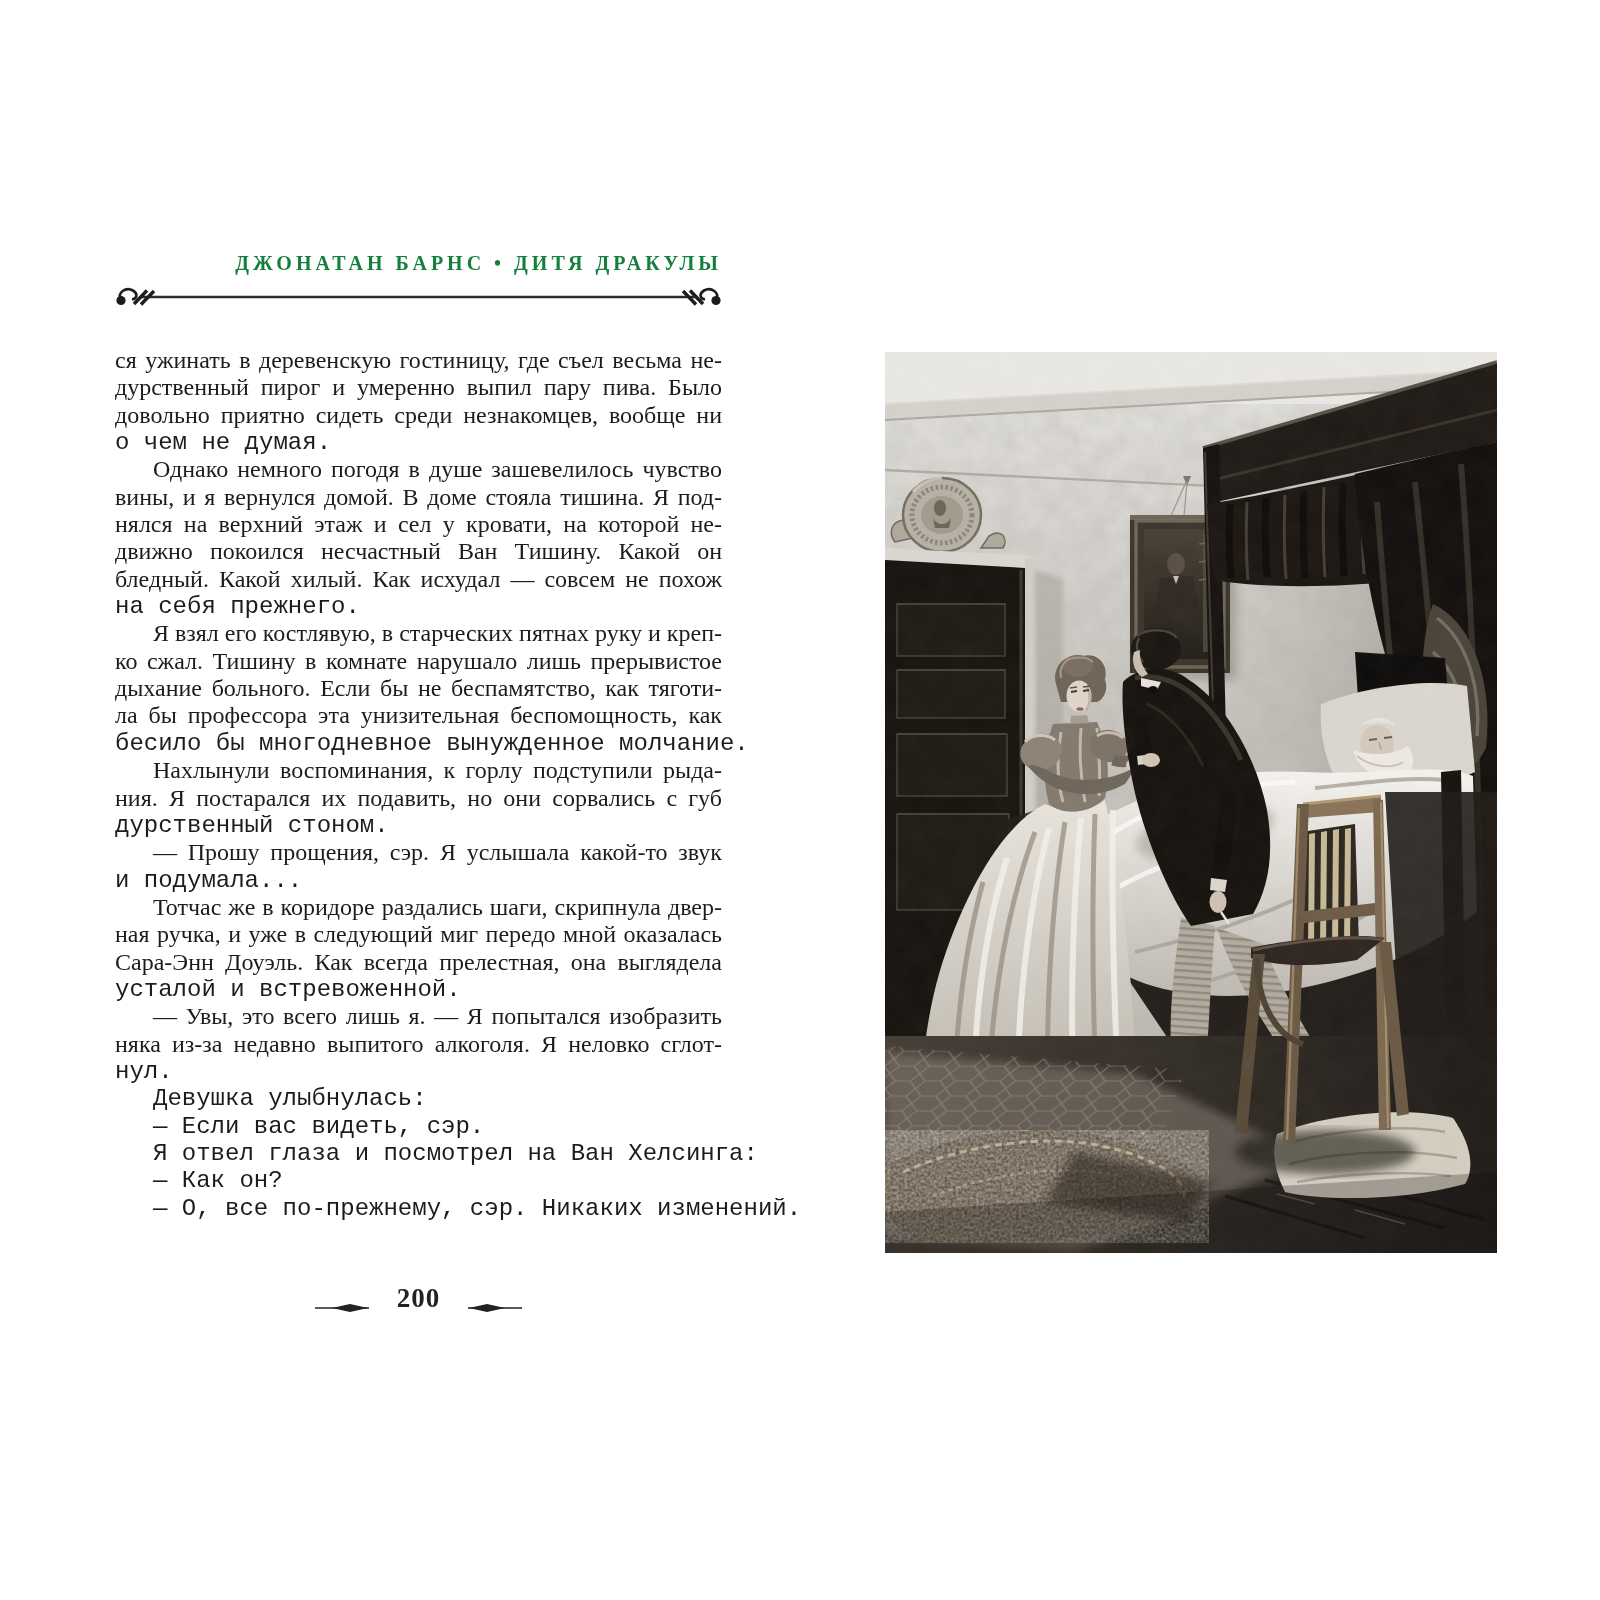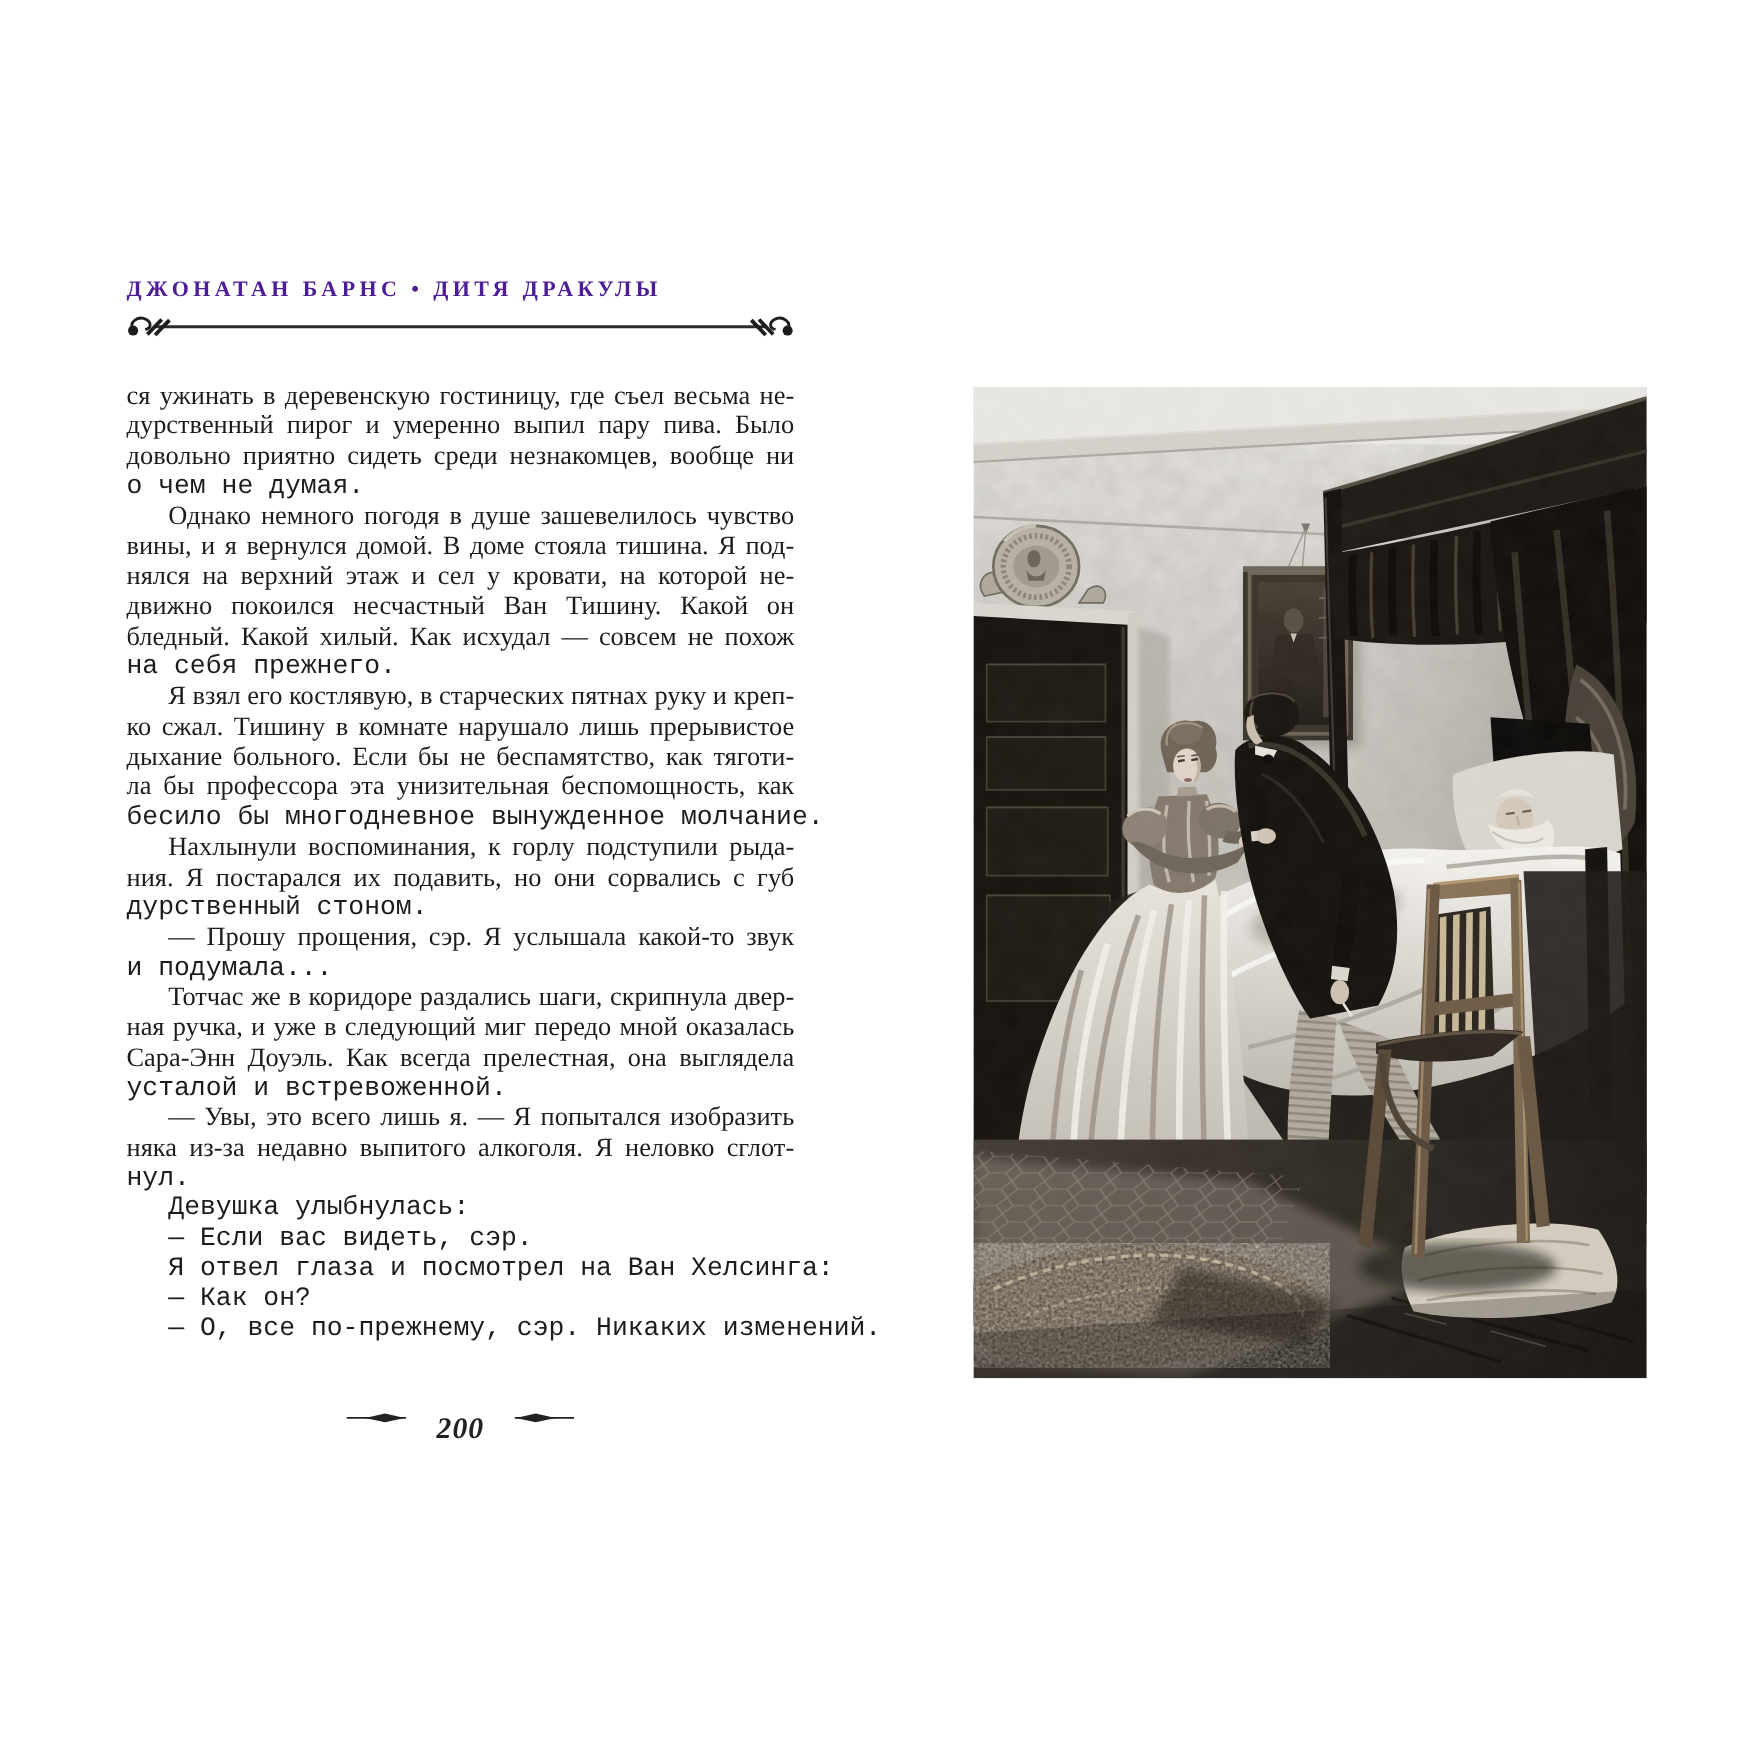--- a/index.html
+++ b/index.html
@@ -8,8 +8,8 @@
 
   .running-header {
     position:absolute; left:115px; top:252px; width:607px;
-    text-align:left; font-size:20px; font-weight:700; letter-spacing:4px;
-    color:#4c1d95; white-space:nowrap;
+    text-align:right; font-size:20px; font-weight:700; letter-spacing:4px;
+    color:#15803d; white-space:nowrap;
   }
   .header-divider { position:absolute; left:113px; top:284px; width:611px; height:26px; }
 

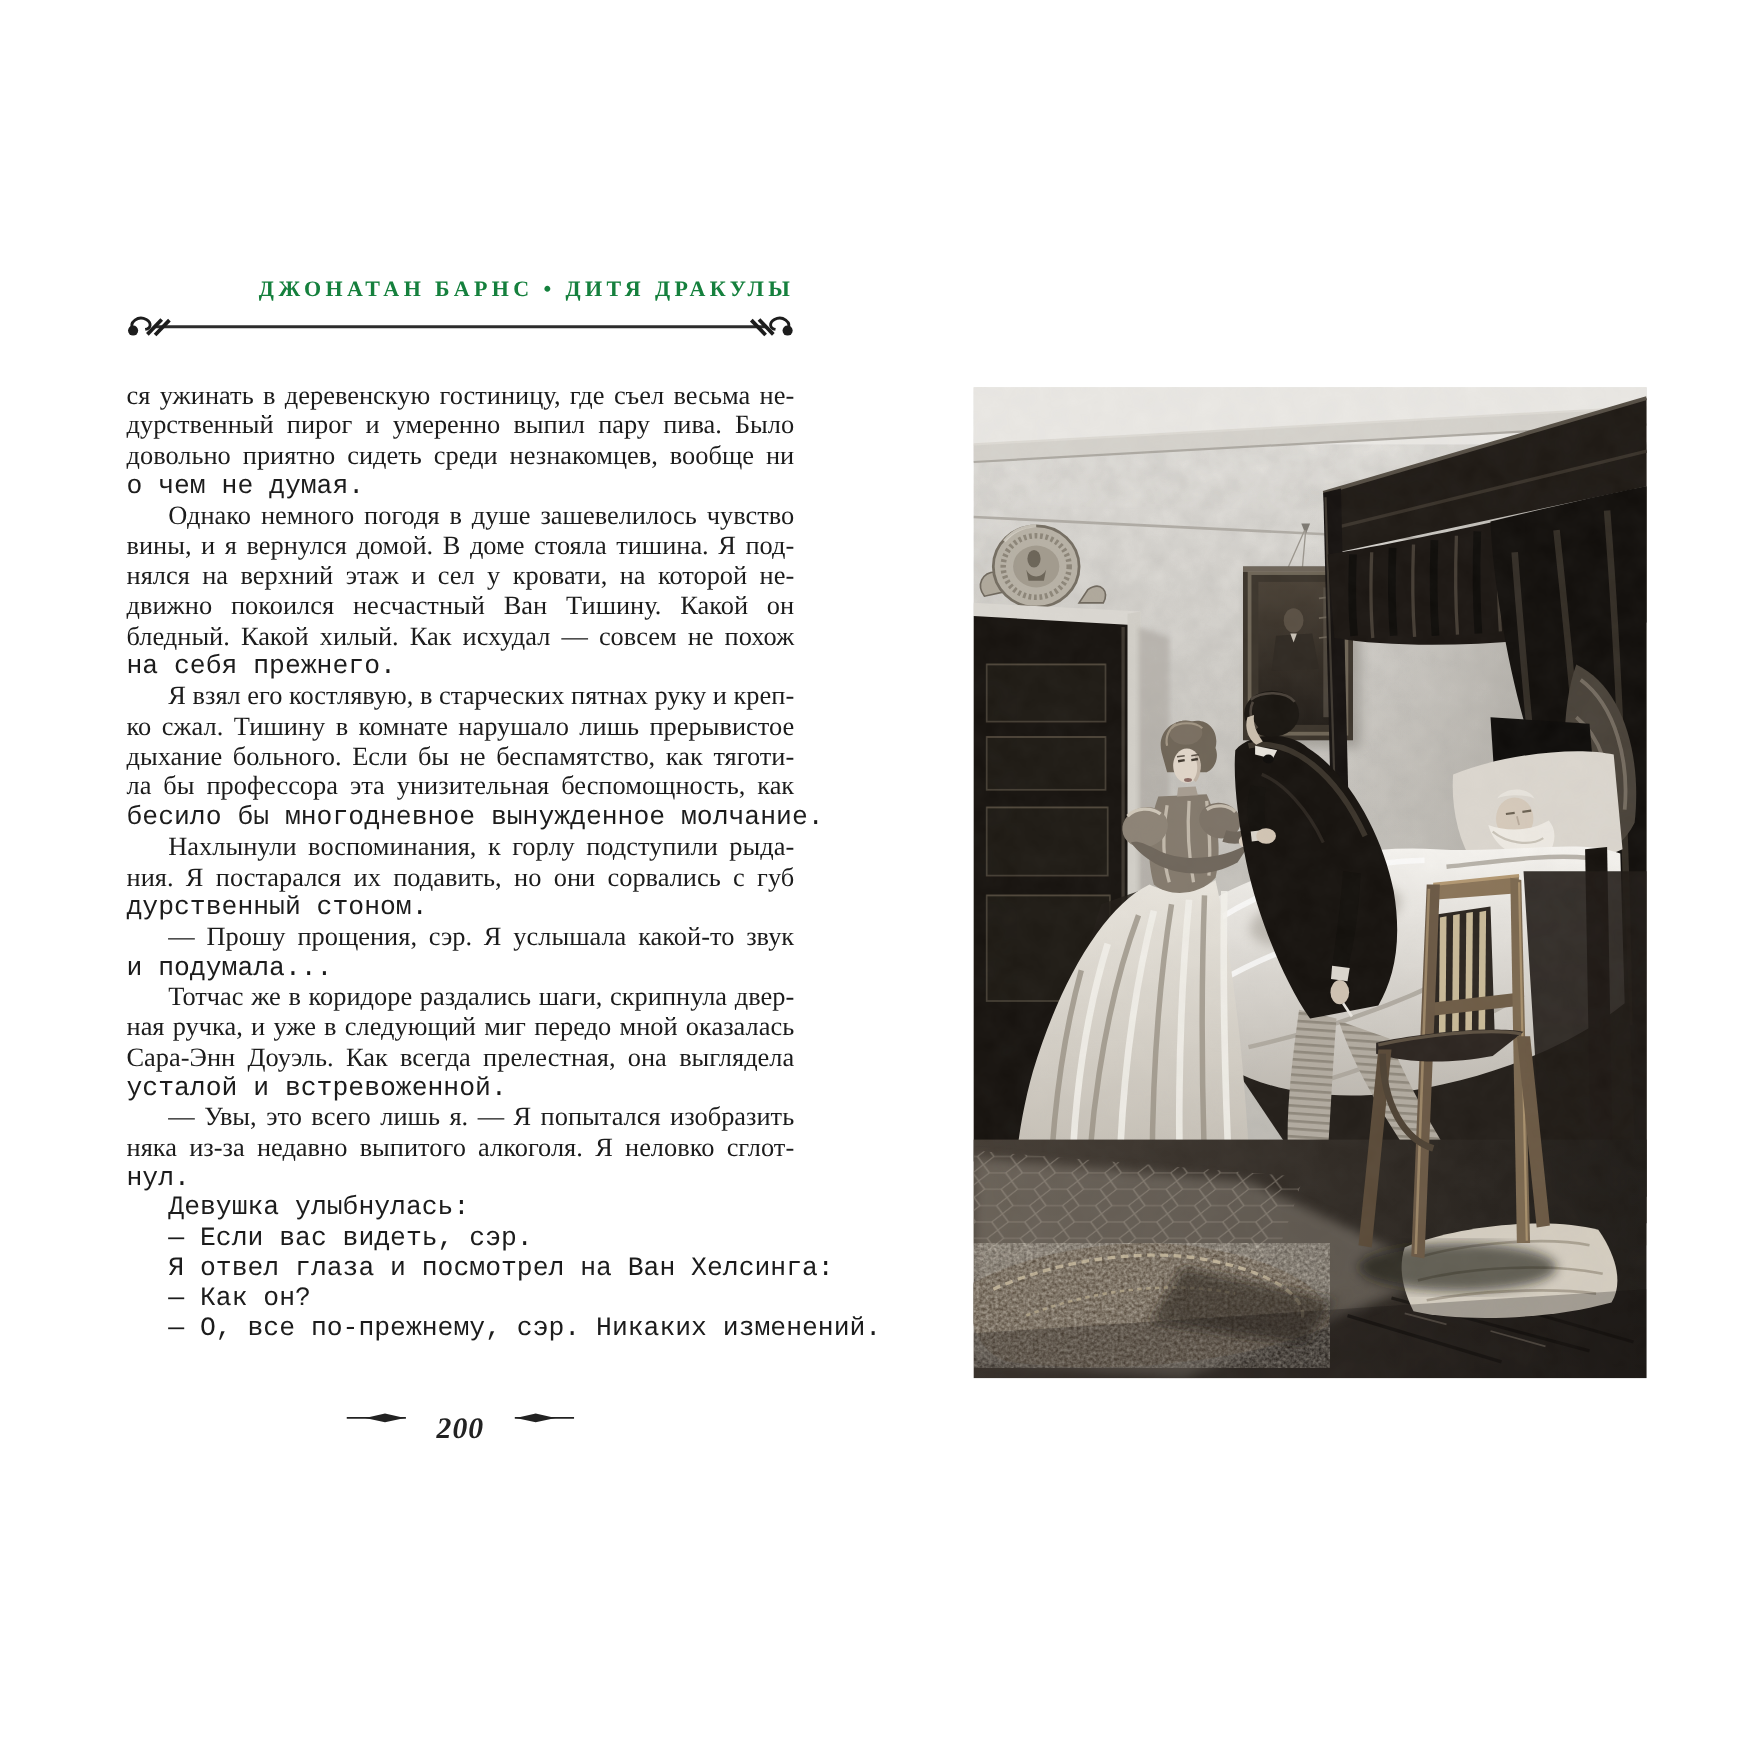--- a/index.html
+++ b/index.html
@@ -21,7 +21,7 @@
 
   .page-footer {
     position:absolute; left:115px; top:1283px; width:607px;
-    display:flex; align-items:flex-start; justify-content:center; gap:26px;font-style:italic;
+    display:flex; align-items:flex-end; justify-content:center; gap:26px;
   }
   .page-number { font-size:27px; font-weight:700; color:#222; letter-spacing:1px; }
   .footer-orn { display:block; }

